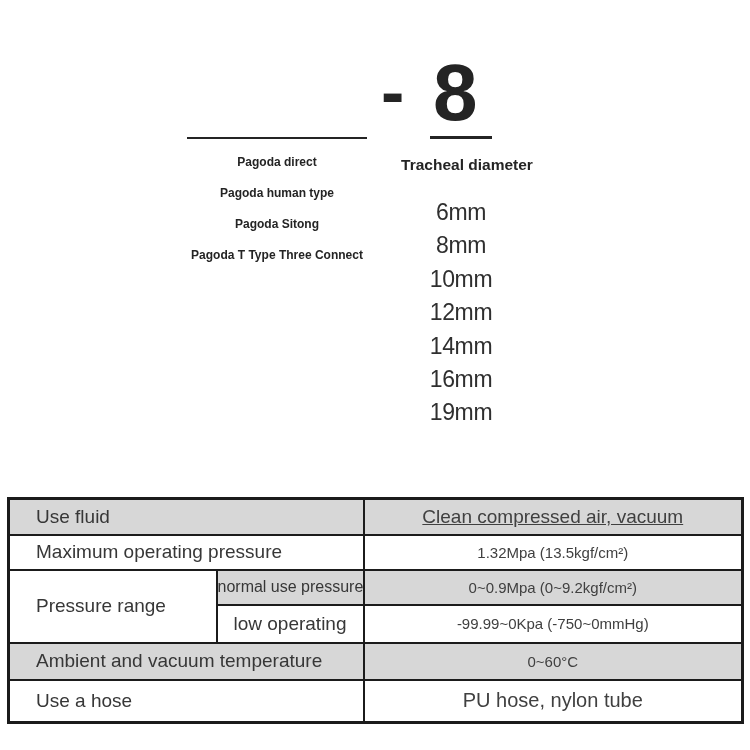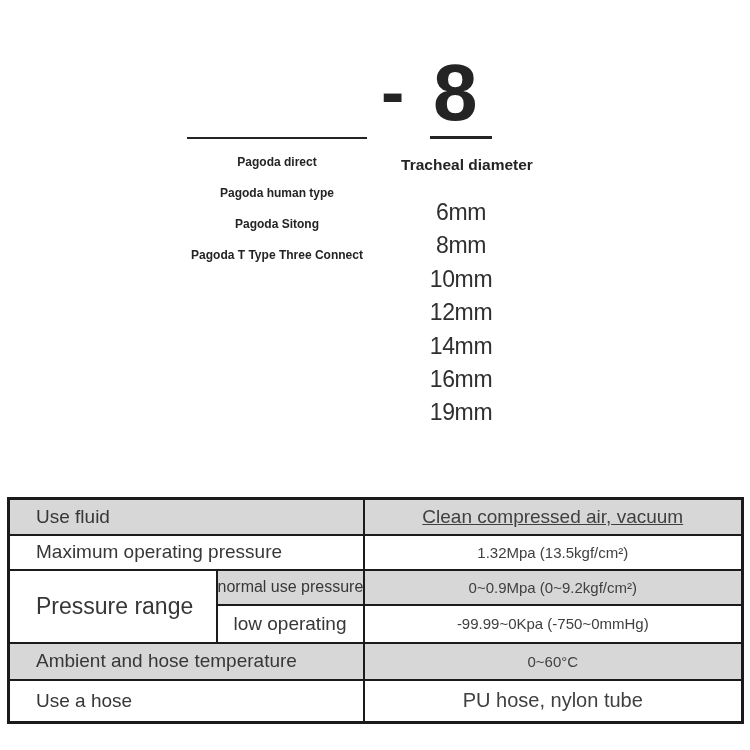--- a/index.html
+++ b/index.html
@@ -73,7 +73,7 @@
     padding-left:26px;text-align:left;
     font-size:19px;color:var(--text-label);
   }
-  td.label-lg{font-size:23px;}
+  td.label-lg{font-size:19px;}
   td.sub{
     text-align:center;font-size:16px;color:var(--text-label);
   }

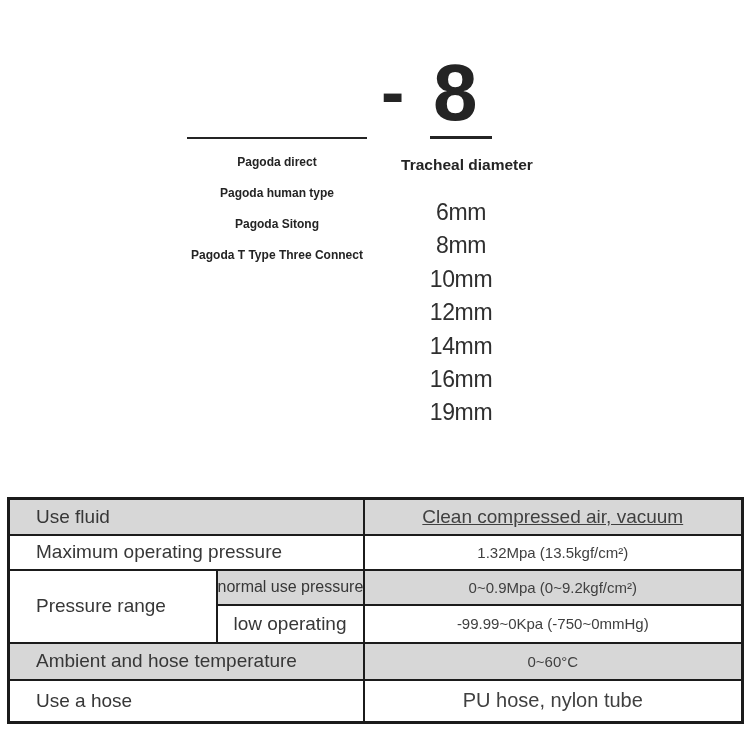--- a/index.html
+++ b/index.html
@@ -139,7 +139,7 @@
         <td class="value">-99.99~0Kpa (-750~0mmHg)</td>
       </tr>
       <tr class="r5">
-        <td colspan="2" class="label gray">Ambient and hose temperature</td>
+        <td colspan="2" class="label gray">Ambient and vacuum temperature</td>
         <td class="value gray">0~60°C</td>
       </tr>
       <tr class="r6">

